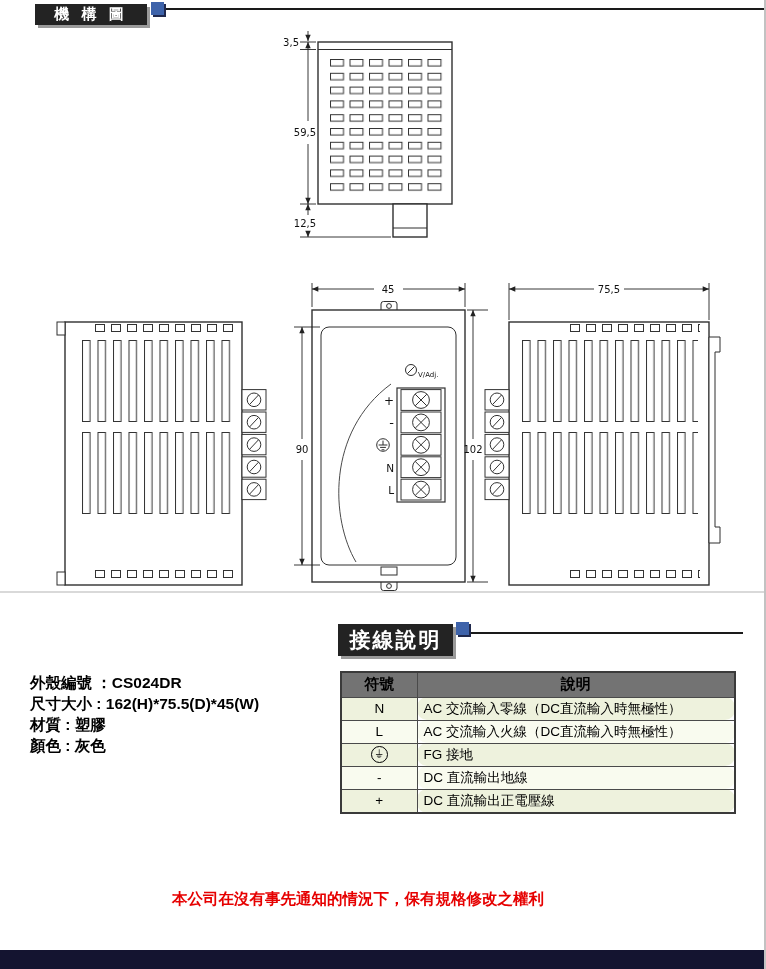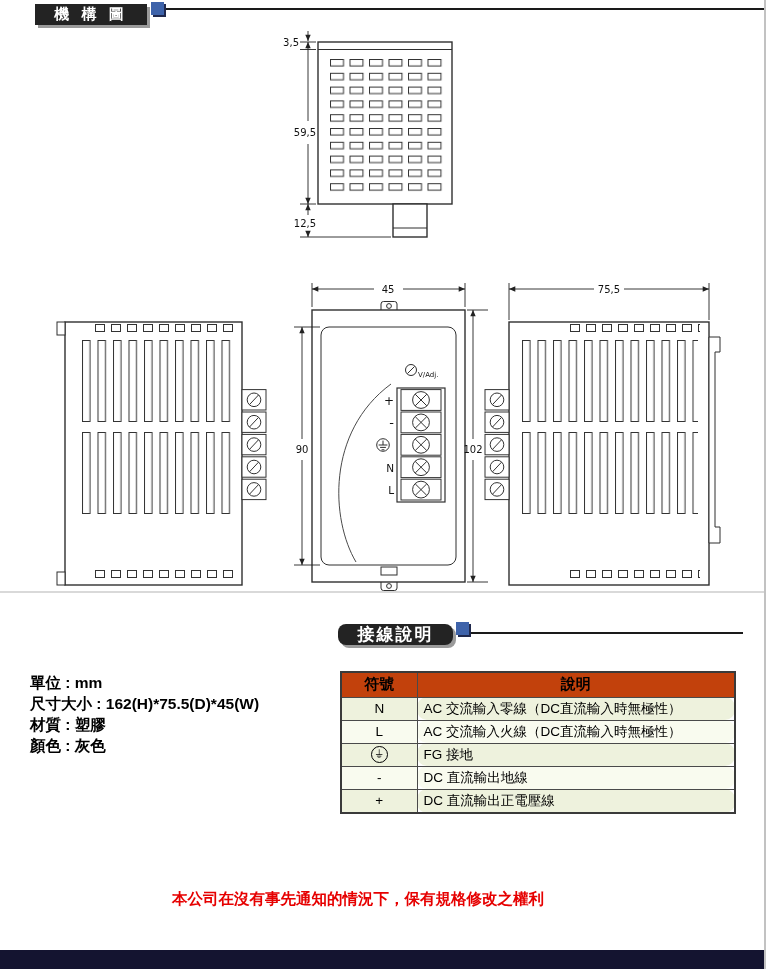--- a/index.html
+++ b/index.html
@@ -16,7 +16,7 @@
     box-shadow:3px 3px 0 #9a9a9a;
   }
   #hdr1-box { left:35px; top:4px; width:112px; height:21px; font-size:15px; letter-spacing:4px; }
-  #hdr2-box { left:338px; top:624px; width:115px; height:21px; font-size:17px; letter-spacing:2px;border-radius:8px; }
+  #hdr2-box { left:338px; top:624px; width:115px; height:32px; font-size:21px; letter-spacing:2px; }
   .accent-sq { position:absolute; width:13px; height:13px; background:#3e63aa; box-shadow:2px 2px 0 #20294d; }
   #sq1 { left:151px; top:2px; }
   #sq2 { left:456px; top:622px; }

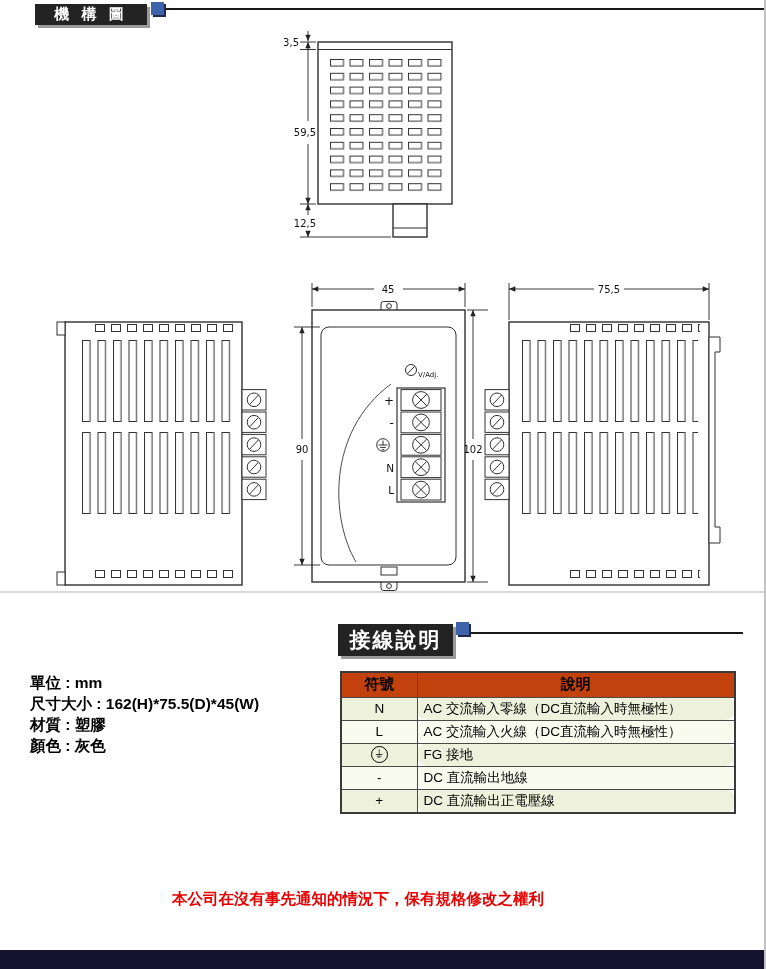--- a/index.html
+++ b/index.html
@@ -236,6 +236,7 @@
   <div class="hdr-rule" id="rule2"></div>
 
   <div class="specs">
+    <div>外殼編號 ：CS024DR</div>
     <div>單位 : mm</div>
     <div>尺寸大小 : 162(H)*75.5(D)*45(W)</div>
     <div>材質 : 塑膠</div>

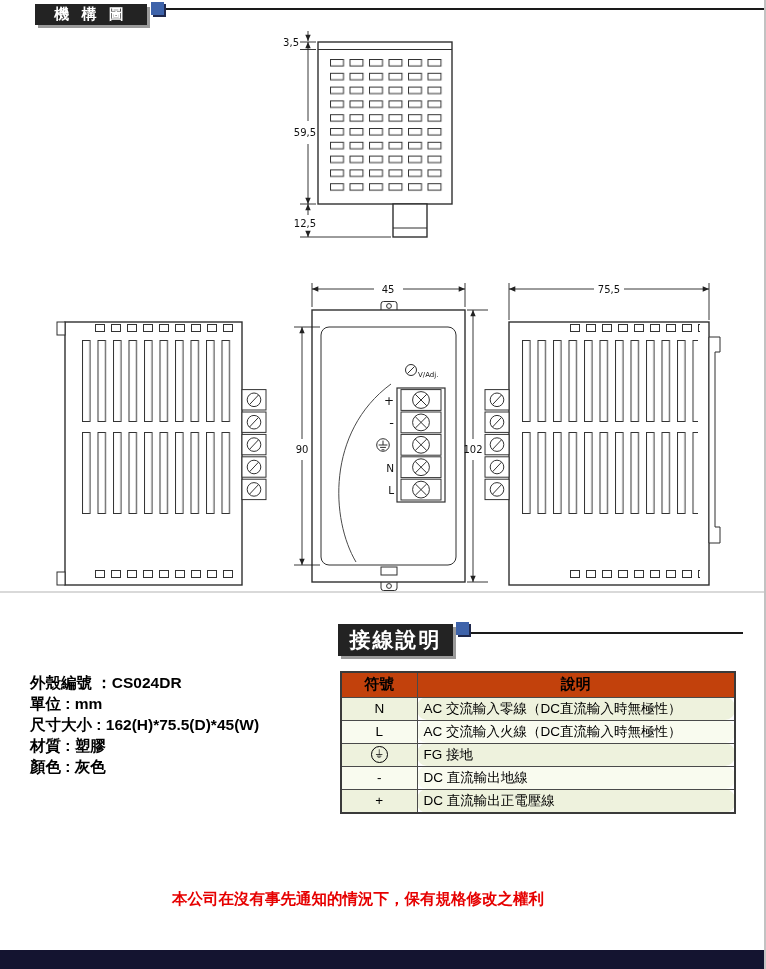--- a/index.html
+++ b/index.html
@@ -30,7 +30,7 @@
     border-collapse:collapse; table-layout:fixed; border:2px solid #3a3a3a;
   }
   .wiring th, .wiring td { border:1px solid #4a4a4a; }
-  .wiring th { background:#c2410c; font-size:15px; font-weight:bold; height:25px; text-align:center; }
+  .wiring th { background:#737373; font-size:15px; font-weight:bold; height:25px; text-align:center; }
   .wiring th.col-sym { width:76px; }
   .wiring td { font-size:13.5px; height:23px; }
   .wiring td.sym { text-align:center; vertical-align:middle; }

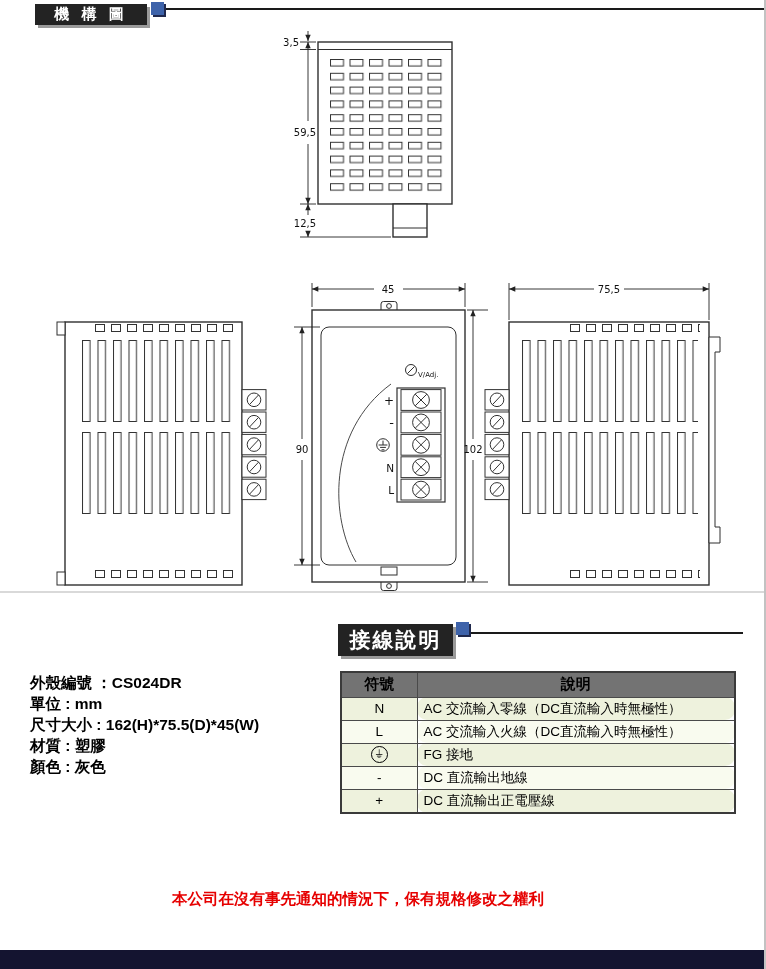--- a/index.html
+++ b/index.html
@@ -237,7 +237,6 @@
 
   <div class="specs">
     <div>外殼編號 ：CS024DR</div>
-    <div>單位 : mm</div>
     <div>尺寸大小 : 162(H)*75.5(D)*45(W)</div>
     <div>材質 : 塑膠</div>
     <div>顏色 : 灰色</div>

